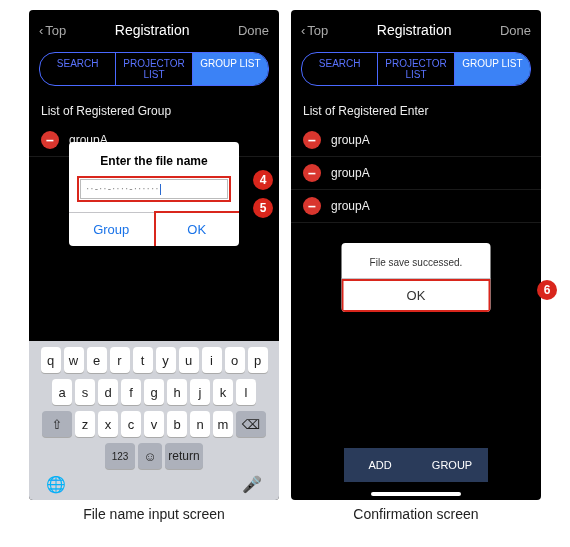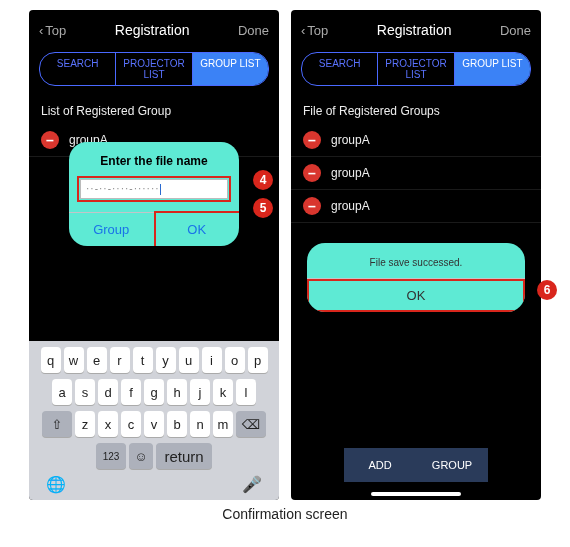--- a/index.html
+++ b/index.html
@@ -148,7 +148,7 @@
       <div class="tab">PROJECTOR LIST</div>
       <div class="tab active">GROUP LIST</div>
     </div>
-    <div class="section-title">File of Registered Groups</div>
+    <div class="section-title">List of Registered Enter</div>
     <div class="group-row">
         <div class="minus">–</div>
         <span class="name">groupA</span>

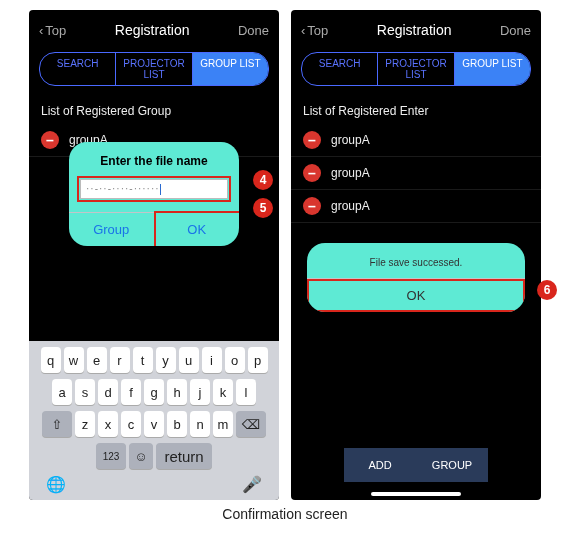--- a/index.html
+++ b/index.html
@@ -18,7 +18,7 @@
 .group-row{display:flex;align-items:center;padding:7px 12px;border-bottom:1px solid #1a1a1a;gap:10px}
 .minus{width:18px;height:18px;border-radius:50%;background:#d9362e;color:#fff;display:flex;align-items:center;justify-content:center;font-size:14px;font-weight:700;line-height:1}
 .group-row span.name{color:#eee;font-size:12px}
-.dialog{position:absolute;left:50%;transform:translateX(-50%);background:#5eead4;border-radius:18px;overflow:hidden;width:170px}
+.dialog{position:absolute;left:50%;transform:translateX(-50%);background:#ffffff;border-radius:4px;overflow:hidden;width:170px}
 .d1{top:132px}
 .dialog .d-title{text-align:center;font-size:12px;font-weight:600;padding:12px 8px 8px}
 .input-wrap{margin:0 8px 10px;border:2px solid #d9261c;padding:1px}

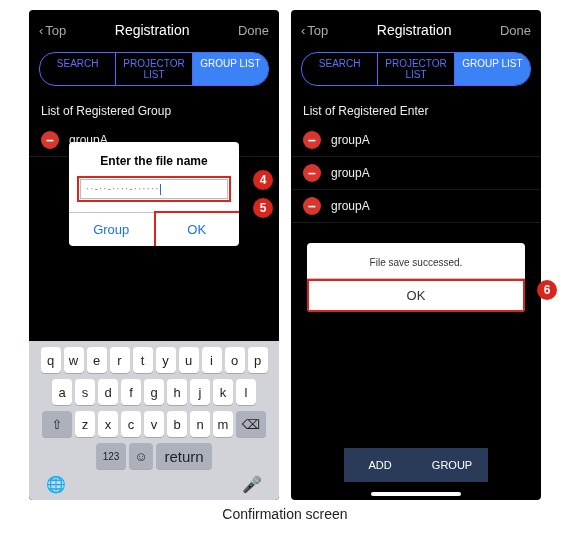--- a/index.html
+++ b/index.html
@@ -41,7 +41,7 @@
 .callout{position:absolute;width:20px;height:20px;border-radius:50%;background:#d9261c;color:#fff;display:flex;align-items:center;justify-content:center;font-size:12px;font-weight:700}
 .captions{display:flex;justify-content:center;gap:12px;padding:2px 10px 0}
 .cap{width:250px;text-align:center;font-size:14px;color:#222}
-.d2{top:233px;width:218px}
+.d2{top:233px;width:149px}
 .d2 .d-msg{text-align:center;font-size:10px;padding:14px 8px 10px;color:#333}
 .d2 .ok2{border-top:1px solid #c4c4c8;text-align:center;padding:9px 0;font-size:13px;color:#333;position:relative}
 .ok2-hl{position:absolute;inset:0;border:2px solid #d9261c;pointer-events:none}

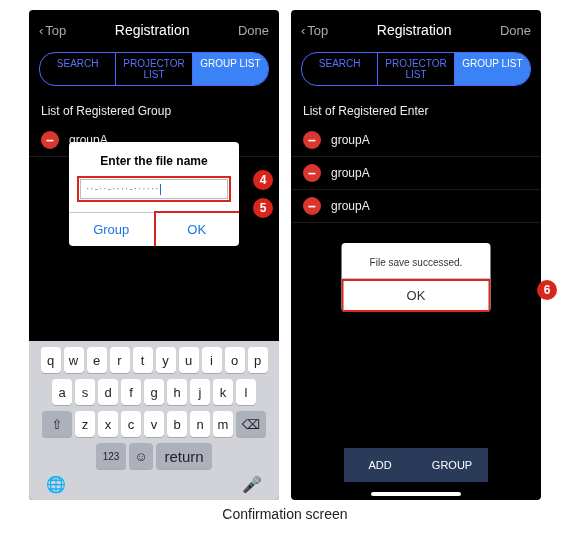--- a/index.html
+++ b/index.html
@@ -125,7 +125,7 @@
       <div class="kb-row">
         <div class="key gray w30" style="font-size:10px">123</div>
         <div class="key gray" style="width:24px">☺</div>
-        <div class="key gray" style="width:56px;font-size:15px">return</div>
+        <div class="key gray" style="width:38px;font-size:12px">return</div>
       </div>
       <div class="kb-row" style="justify-content:space-between;padding:0 14px;margin-bottom:2px">
         <div style="font-size:16px;color:#444">🌐</div>

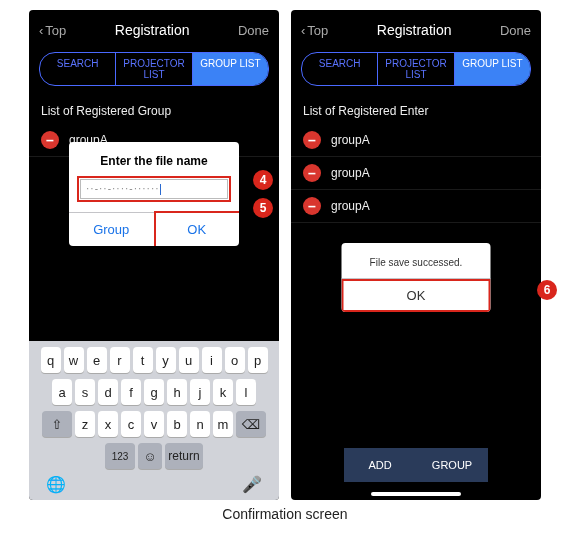--- a/index.html
+++ b/index.html
@@ -183,6 +183,7 @@
 <div class="callout" style="top:280px;left:537px">6</div>
 
 <div class="captions">
+  <div class="cap">File name input screen</div>
   <div class="cap">Confirmation screen</div>
 </div>
 

